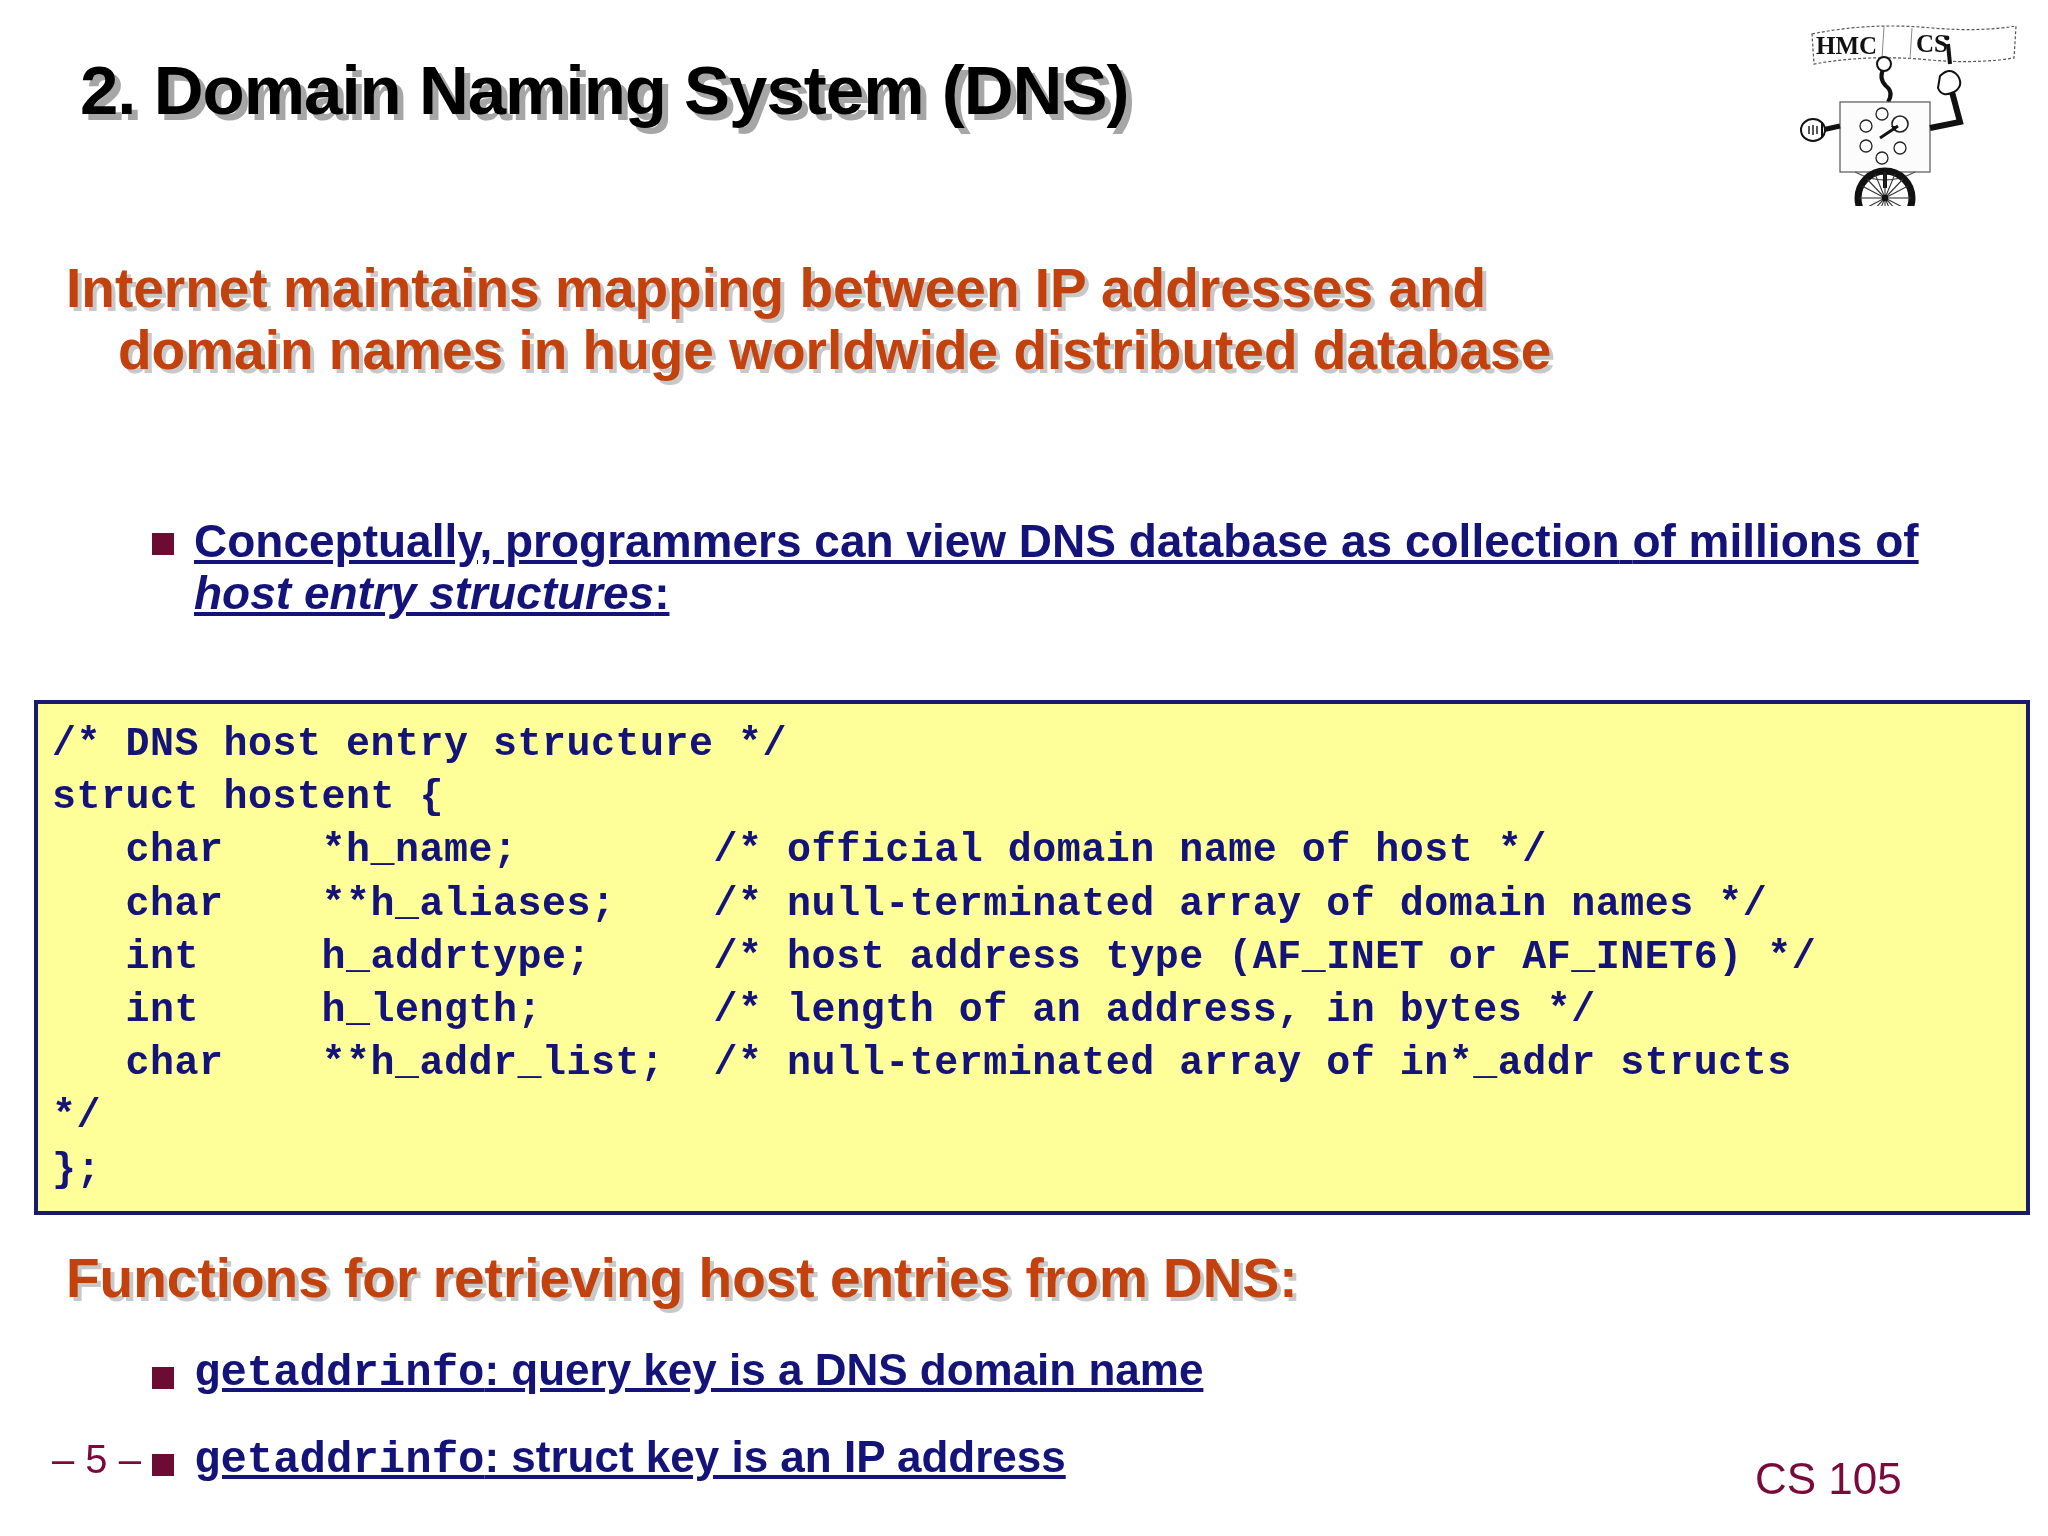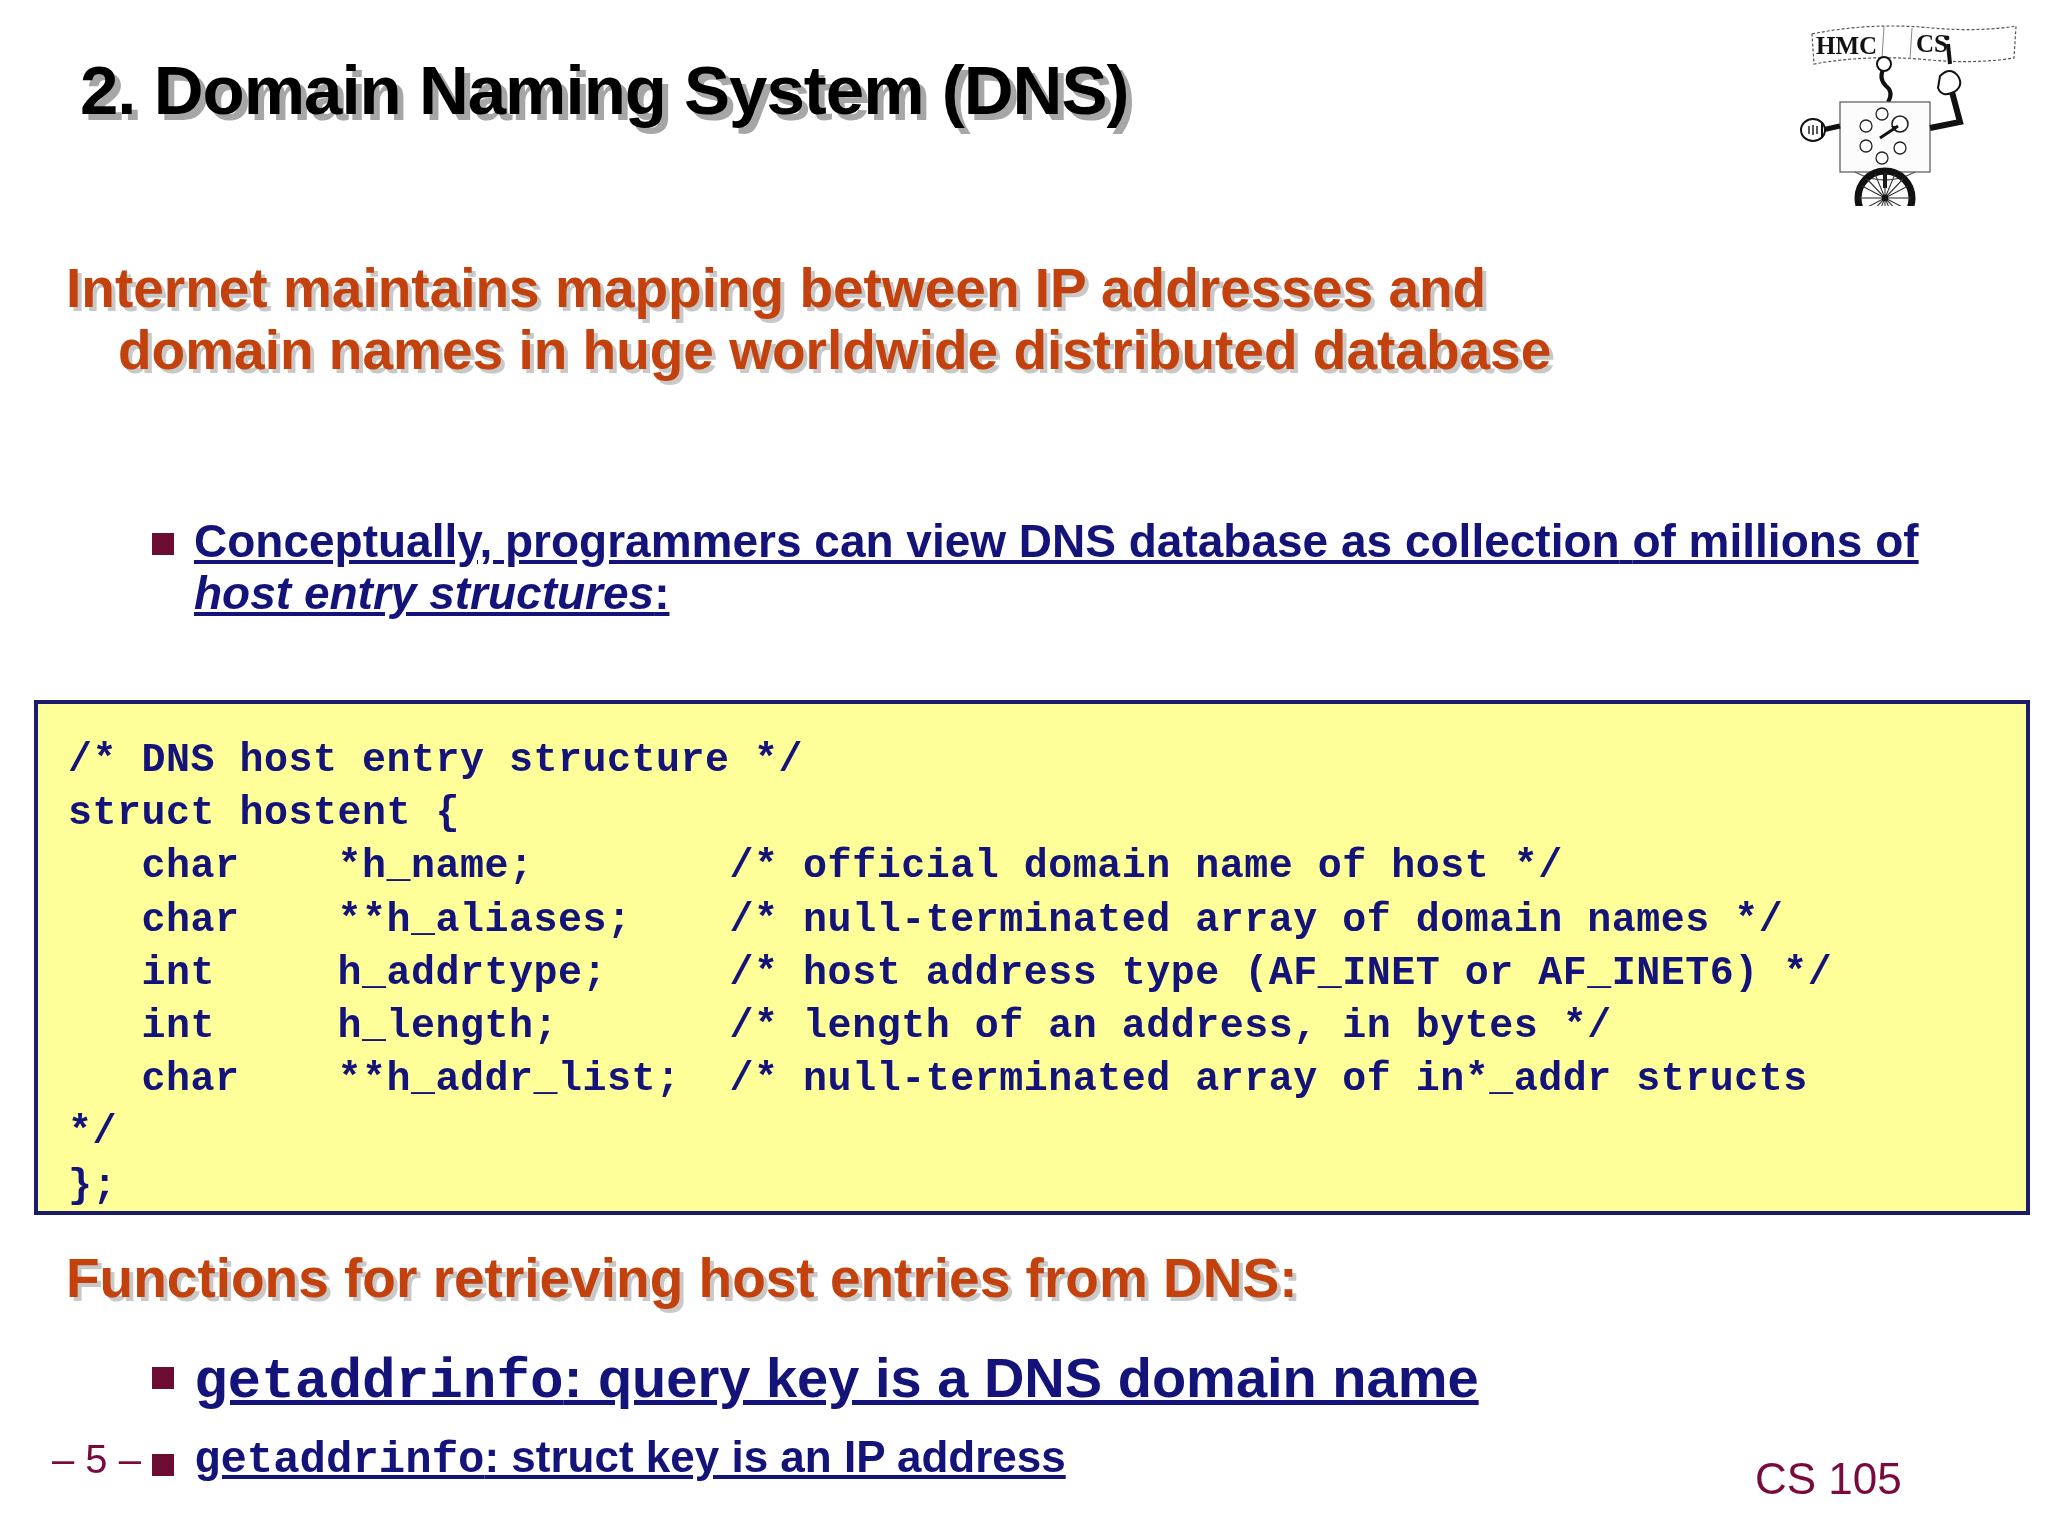--- a/index.html
+++ b/index.html
@@ -127,7 +127,7 @@
     overflow: hidden;
   }
   #code-text {
-    margin: 16px;
+    margin: 0;
     padding: 14px 0 0 14px;
     font-family: "Liberation Mono", "DejaVu Sans Mono", monospace;
     font-size: 40px;

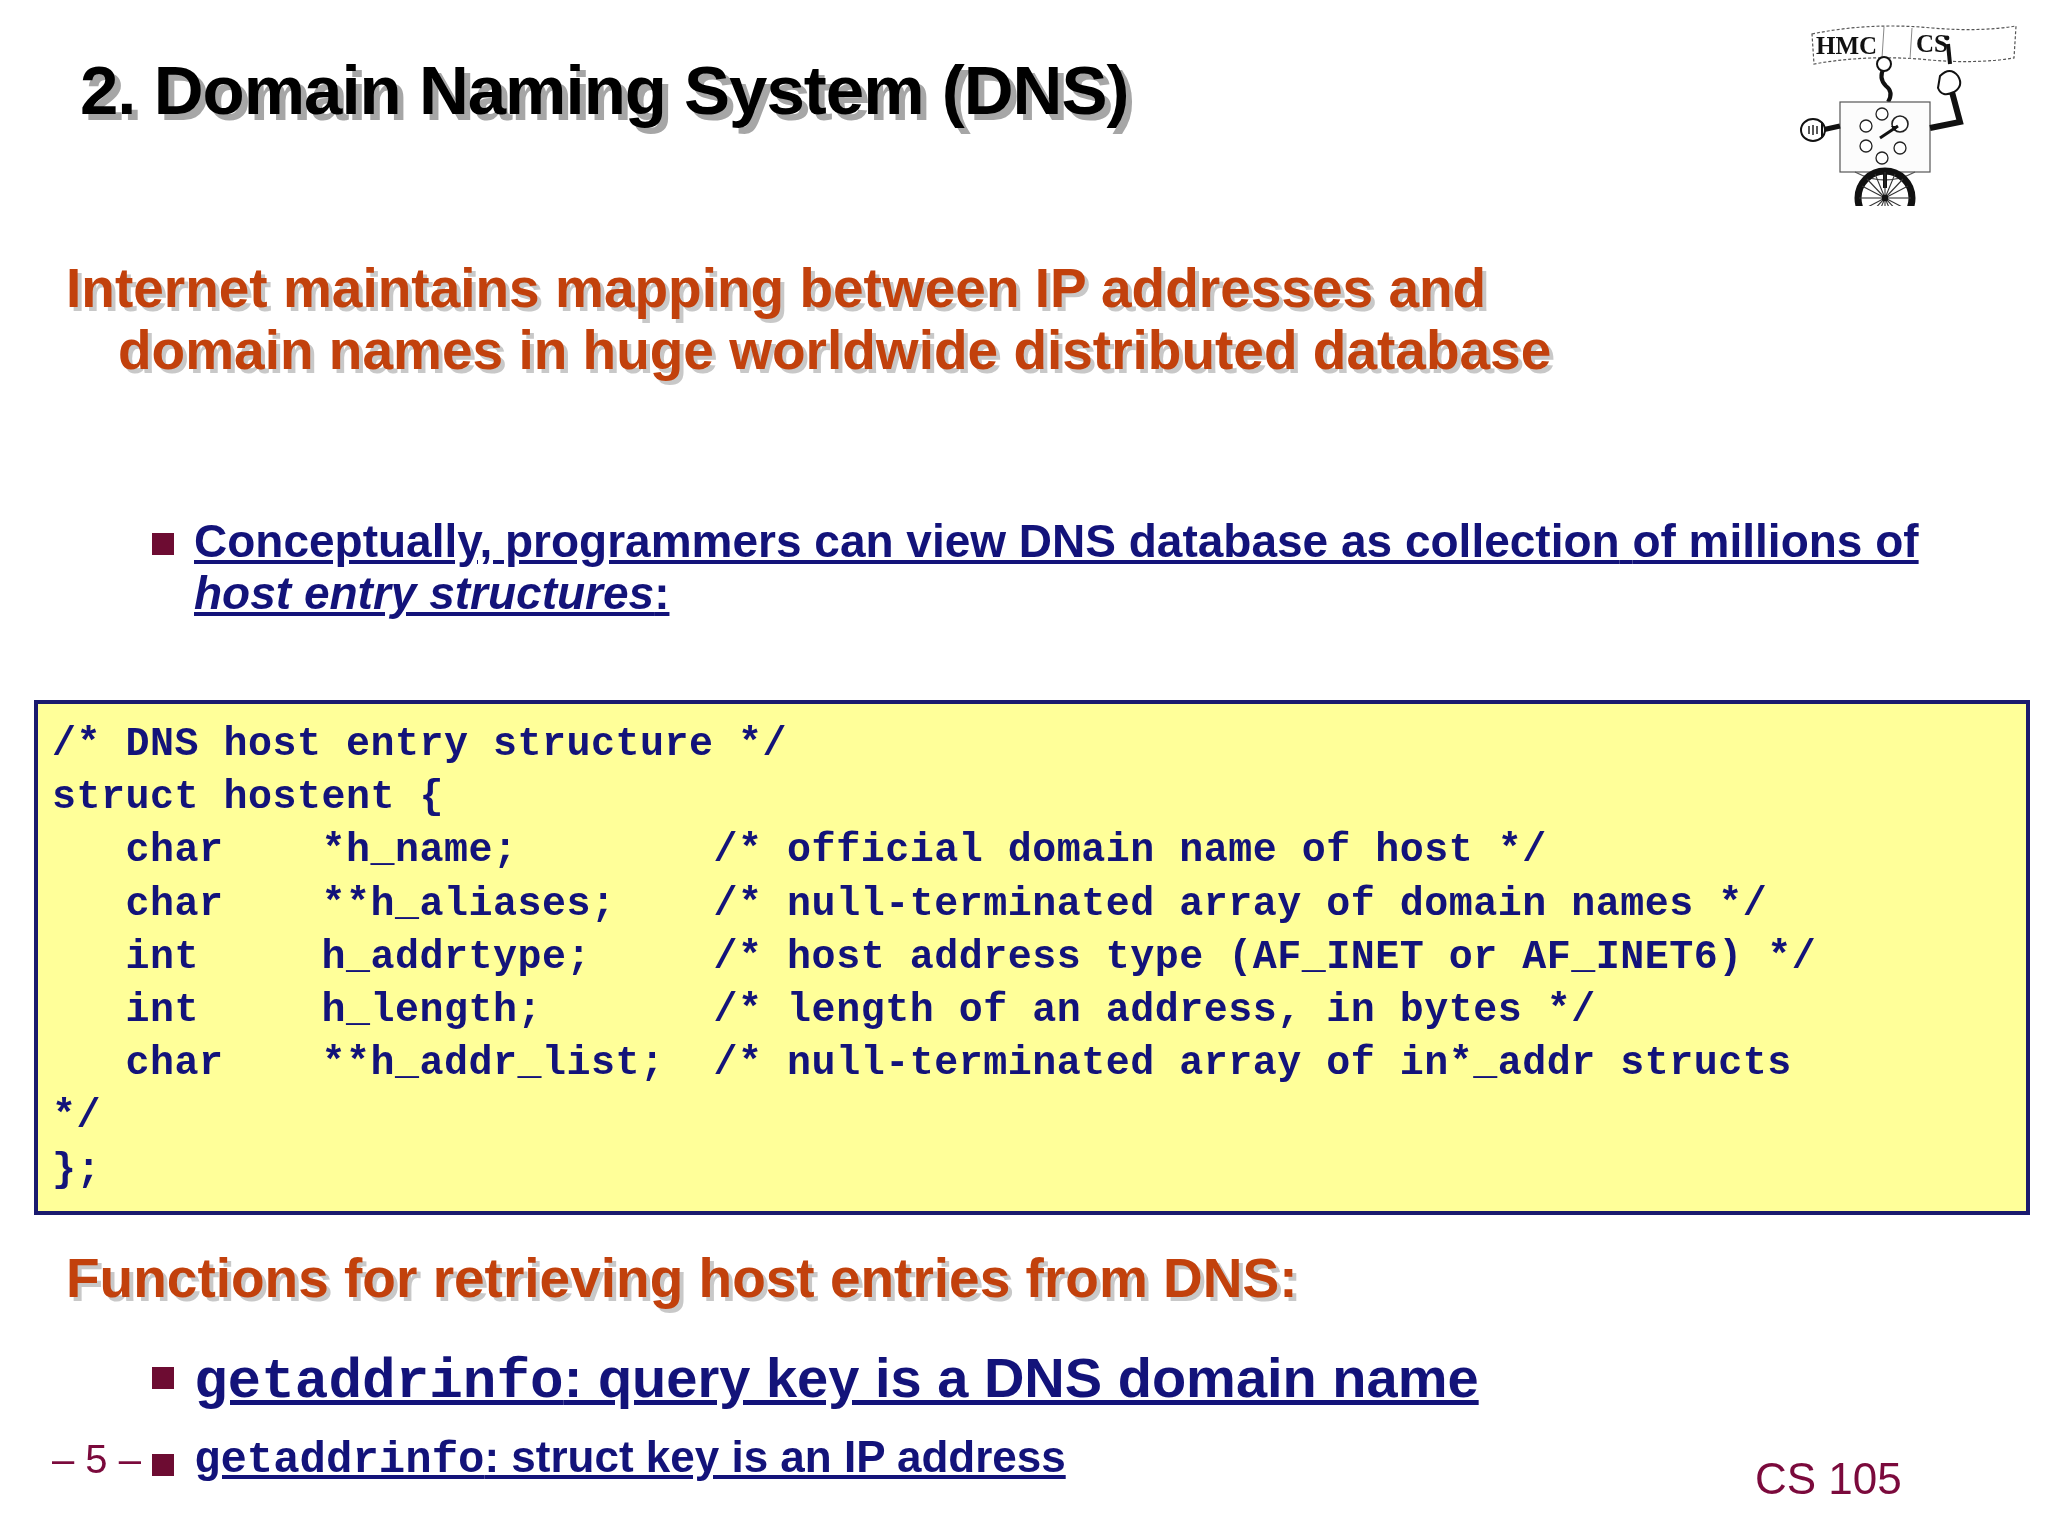--- a/index.html
+++ b/index.html
@@ -101,7 +101,7 @@
   #fn-bullet-1 {
     left: 152px;
     top: 1345px;
-    font-size: 56px;
+    font-size: 44px;
   }
   #fn-bullet-2 {
     left: 152px;

